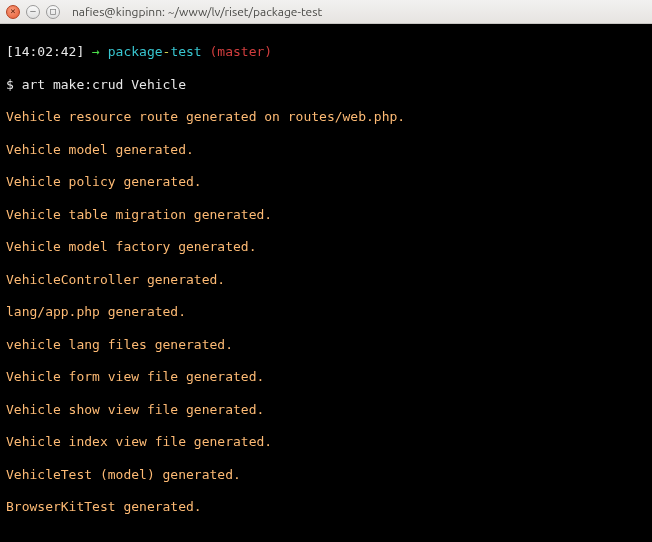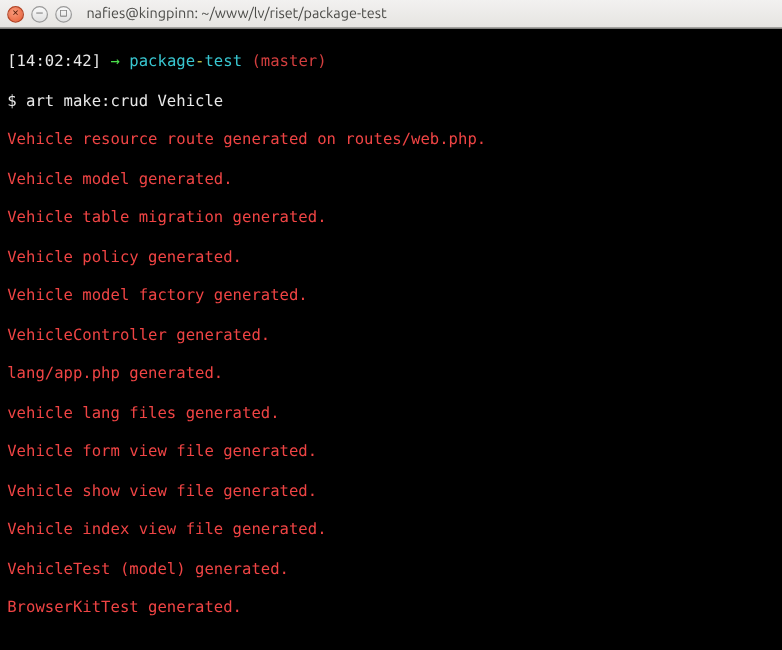--- a/index.html
+++ b/index.html
@@ -54,7 +54,7 @@
   color: #e6e6e6;
 }
 .white { color: #e8e8e8; }
-.green { color: #ef4444; }
+.green { color: #fdba74; }
 .brgreen { color: #4be04b; }
 .cyan { color: #38c6d0; }
 .red { color: #d23e3e; }

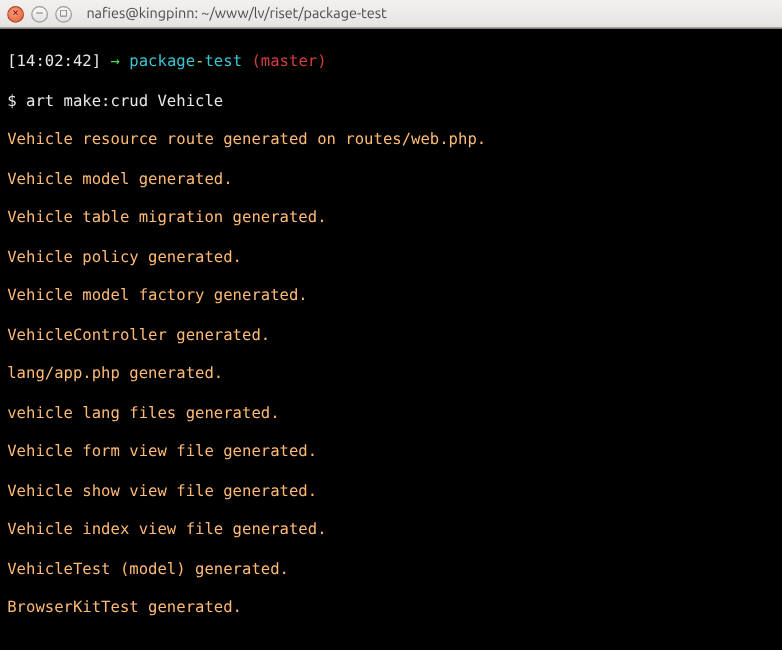--- a/index.html
+++ b/index.html
@@ -76,8 +76,8 @@
 <span class="row"><span class="white">$</span> <span class="white">art make:crud Vehicle</span></span>
 <span class="row green">Vehicle resource route generated on routes/web.php.</span>
 <span class="row green">Vehicle model generated.</span>
+<span class="row green">Vehicle policy generated.</span>
 <span class="row green">Vehicle table migration generated.</span>
-<span class="row green">Vehicle policy generated.</span>
 <span class="row green">Vehicle model factory generated.</span>
 <span class="row green">VehicleController generated.</span>
 <span class="row green">lang/app.php generated.</span>

